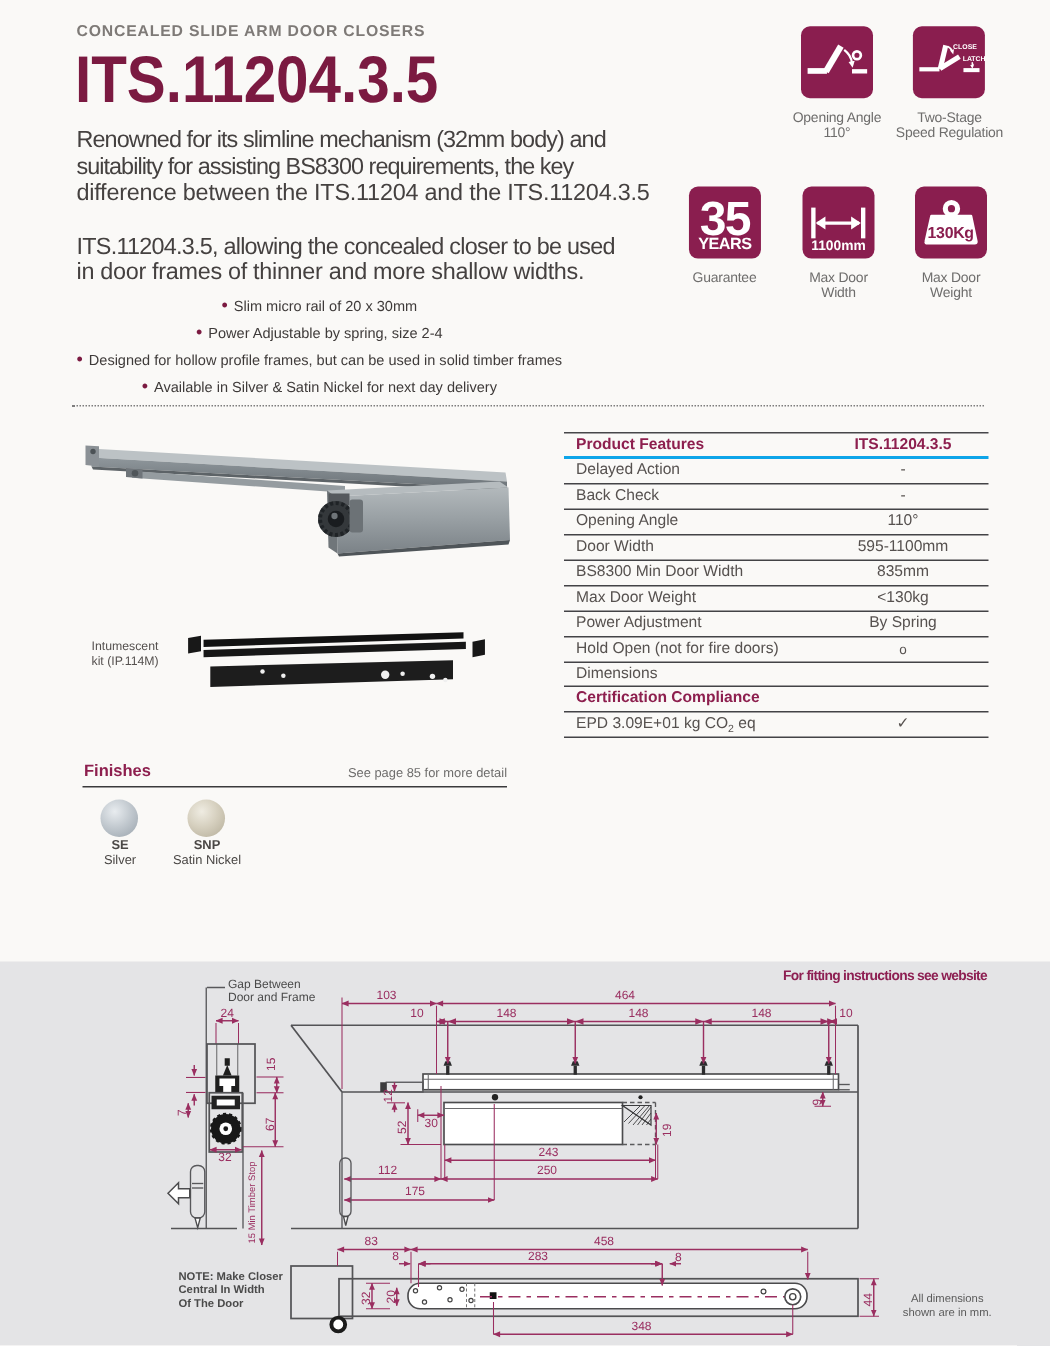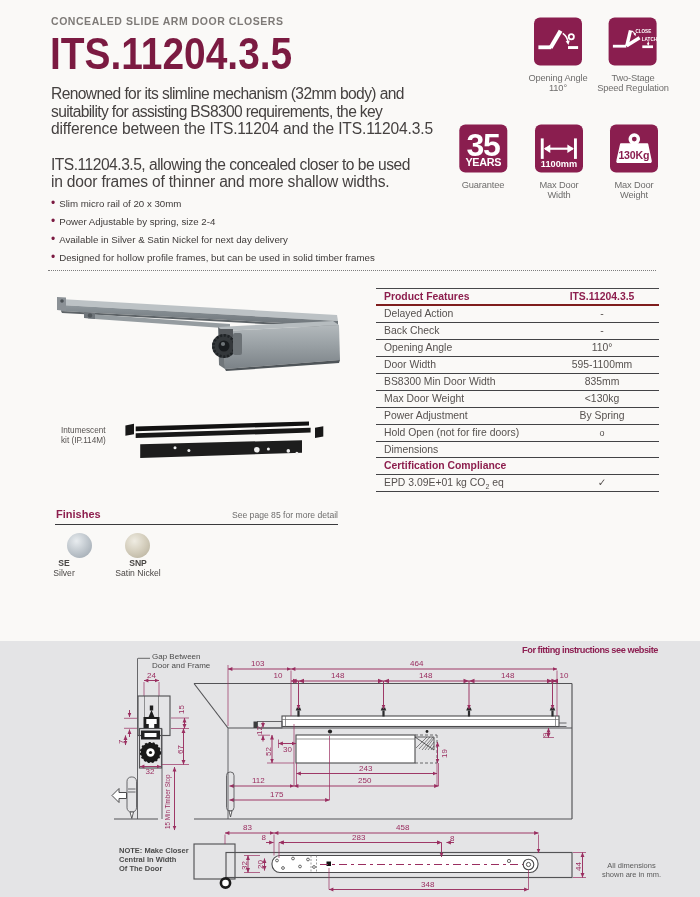--- a/index.html
+++ b/index.html
@@ -9,7 +9,7 @@
 .title{left:50px;top:29px;font-size:44px;font-weight:bold;color:#7b1a41;transform:scaleX(0.884);transform-origin:left top;white-space:nowrap;}
 .para{left:51px;top:85px;font-size:15.6px;letter-spacing:-0.1px;line-height:17.65px;color:#454140;}
 .bullets{left:51px;top:196px;font-size:9.7px;color:#3e3a39;}
-.bullets div{height:18px;line-height:15px;}
+.bullets div{height:18px;line-height:15px;text-align:center;}
 .bullets span.b{color:#7b1a41;font-size:12px;margin-right:4px;}
 .iconlab{font-size:9.3px;letter-spacing:-0.15px;line-height:10.4px;color:#6e6d6c;text-align:center;}
 .dotline{left:48px;top:270px;width:608px;border-top:1.6px dotted #7d7d7d;}

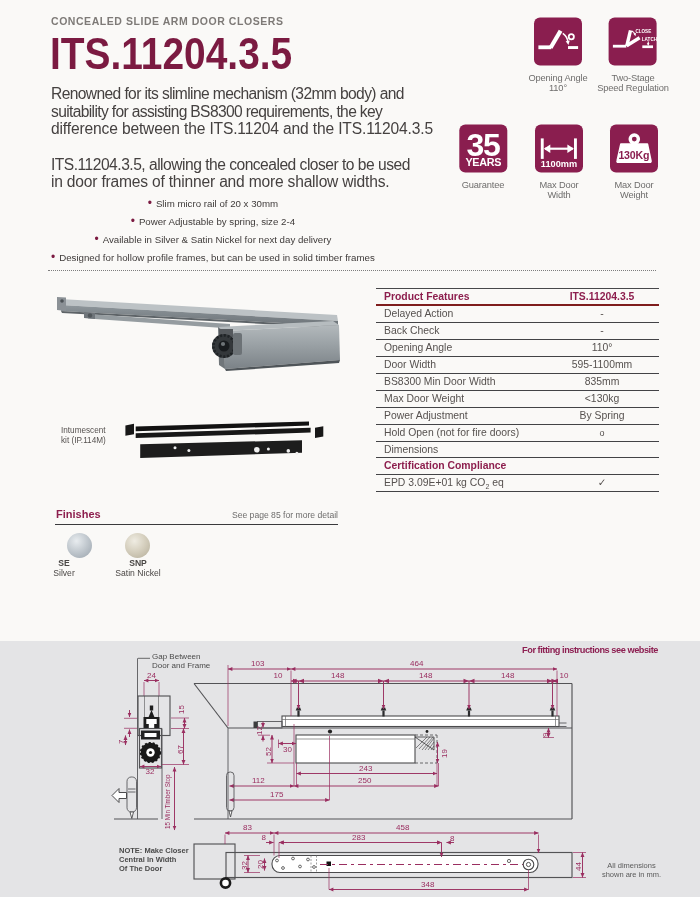--- a/index.html
+++ b/index.html
@@ -42,8 +42,8 @@
 <div class="abs bullets">
 <div><span class="b">•</span>Slim micro rail of 20 x 30mm</div>
 <div><span class="b">•</span>Power Adjustable by spring, size 2-4</div>
+<div><span class="b">•</span>Designed for hollow profile frames, but can be used in solid timber frames</div>
 <div><span class="b">•</span>Available in Silver &amp; Satin Nickel for next day delivery</div>
-<div><span class="b">•</span>Designed for hollow profile frames, but can be used in solid timber frames</div>
 </div>
 <div class="abs dotline"></div>
 

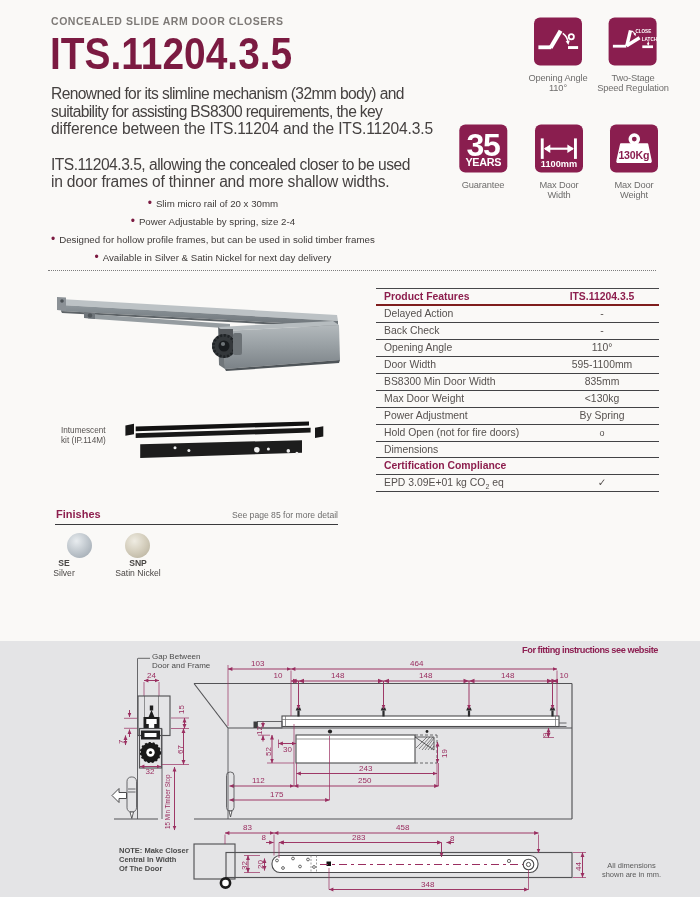--- a/index.html
+++ b/index.html
@@ -18,7 +18,7 @@
 .trow{position:relative;height:15.9px;line-height:16.6px;border-bottom:1.1px solid #434346;}
 .trow .l{position:absolute;left:8px;top:0;white-space:nowrap;}
 .trow .r{position:absolute;left:146px;top:0;width:160px;text-align:center;}
-.thead{color:#8d1f4e;font-weight:bold;border-bottom:2px solid #7f1d1d;}
+.thead{color:#8d1f4e;font-weight:bold;border-bottom:2px solid #0ea5e9;}
 .mar{color:#8d1f4e;font-weight:bold;}
 .fin-t{left:56px;top:508px;font-size:11px;font-weight:bold;color:#8d1f4e;}
 .fin-see{left:188px;top:510px;width:150px;text-align:right;font-size:8.6px;color:#6e6d6c;}

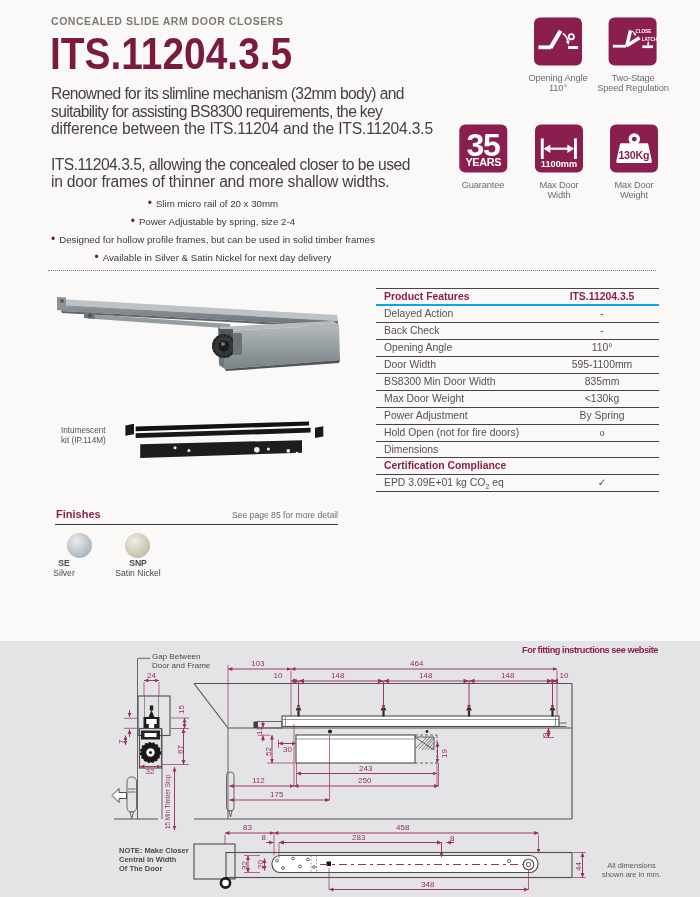--- a/index.html
+++ b/index.html
@@ -158,7 +158,7 @@
 <div class="abs finline"></div>
 <div class="abs sw" style="left:67px;top:533px;background:radial-gradient(circle at 38% 32%, #e8ecef 0%, #c3cad0 45%, #98a2ab 100%);"></div>
 <div class="abs sw" style="left:125px;top:533px;background:radial-gradient(circle at 38% 32%, #efece2 0%, #d6d0bf 45%, #b3ac97 100%);"></div>
-<div class="abs swlab" style="left:34px;top:559px;width:60px;"><b>SE</b><br>Silver</div>
+<div class="abs swlab" style="left:50px;top:559px;width:60px;"><b>SE</b><br>Silver</div>
 <div class="abs swlab" style="left:103px;top:559px;width:70px;"><b>SNP</b><br>Satin Nickel</div>
 
 <svg class="abs" style="left:0;top:0;" width="700" height="480" viewBox="0 0 700 480">

